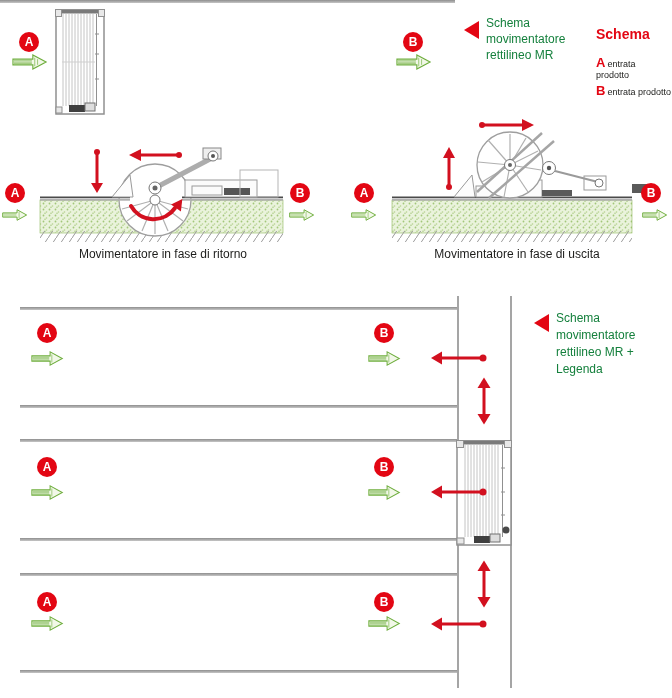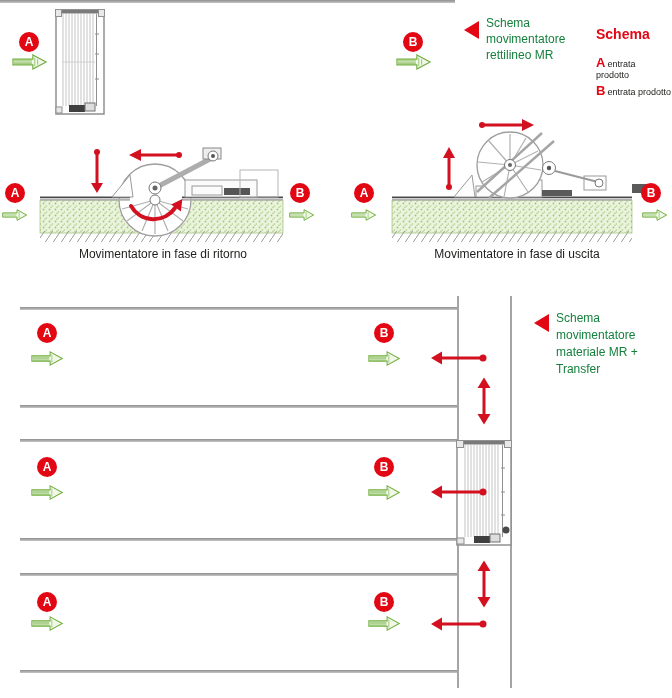--- a/index.html
+++ b/index.html
@@ -411,7 +411,7 @@
   <svg class="abs" style="left:533px;top:313px;" width="17" height="20" viewBox="0 0 17 20">
     <polygon points="16,1 16,19 1,10" fill="var(--brand-red)"></polygon>
   </svg>
-  <div class="title" style="left:556px;top:310px;width:98px;line-height:17px;">Schema movimentatore materiale MR + Transfer</div>
+  <div class="title" style="left:556px;top:310px;width:98px;line-height:17px;">Schema movimentatore rettilineo MR + Legenda</div>
 
 </div>
 

